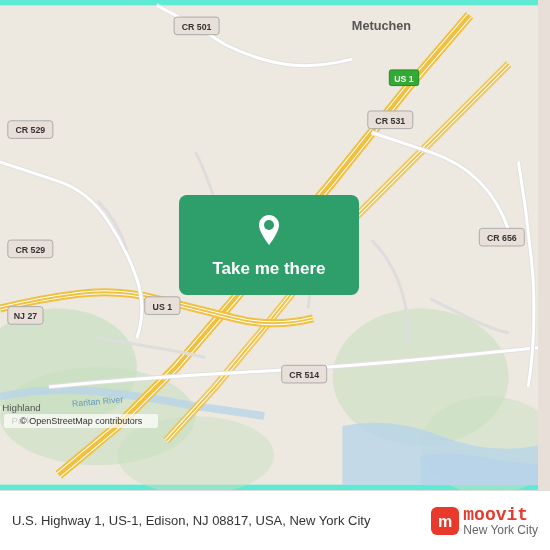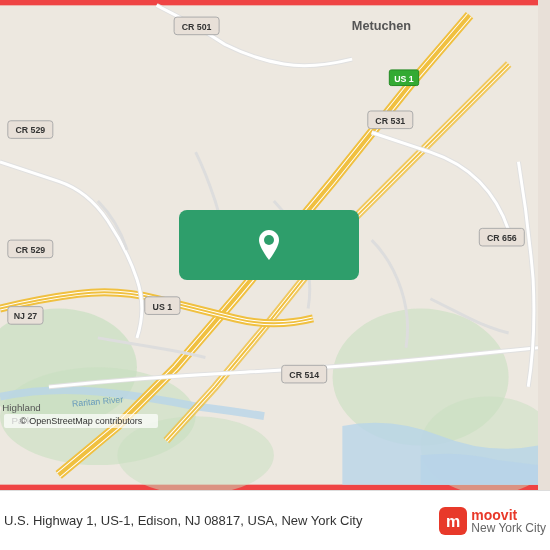--- a/index.html
+++ b/index.html
@@ -16,7 +16,7 @@
       width: 538px;
       height: 490px;
       overflow: hidden;
-      background: #ef4444;
+      background: #5eead4;
     }
 
     

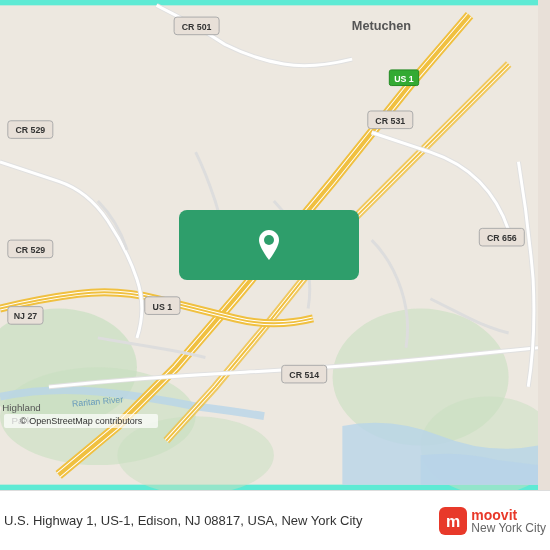--- a/index.html
+++ b/index.html
@@ -204,6 +204,7 @@
       <path d="M18 2C12.48 2 8 6.48 8 12C8 19.5 18 32 18 32C18 32 28 19.5 28 12C28 6.48 23.52 2 18 2Z" fill="white"></path>
       <circle cx="18" cy="12" r="5" fill="#2e9e6b"></circle>
     </svg>
+    <span class="take-me-there-label">Take me there</span>
   </button>
 
   <div class="osm-attribution">

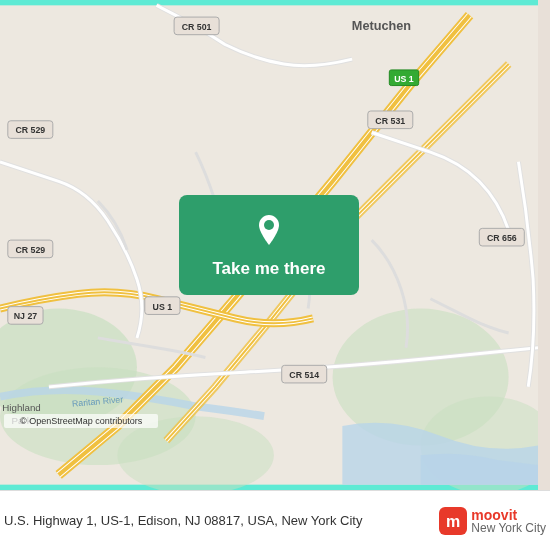--- a/index.html
+++ b/index.html
@@ -36,7 +36,7 @@
       display: flex;
       align-items: center;
       justify-content: space-between;
-      padding: 0 4px;
+      padding: 0 12px;
       border-top: 1px solid #ddd;
     }
 

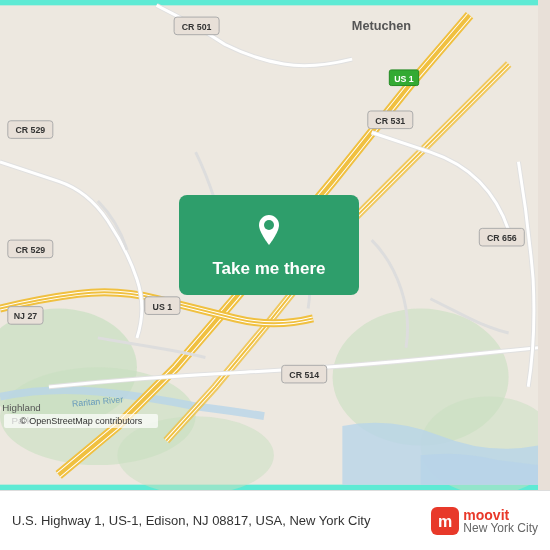--- a/index.html
+++ b/index.html
@@ -53,9 +53,10 @@
     }
 
     .moovit-logo-text {
-      font-size: 14px;
+      font-size: 18px;
       font-weight: bold;
       color: #e8392a;
+      font-family: Liberation Mono, monospace;
     }
 
     .moovit-city {

